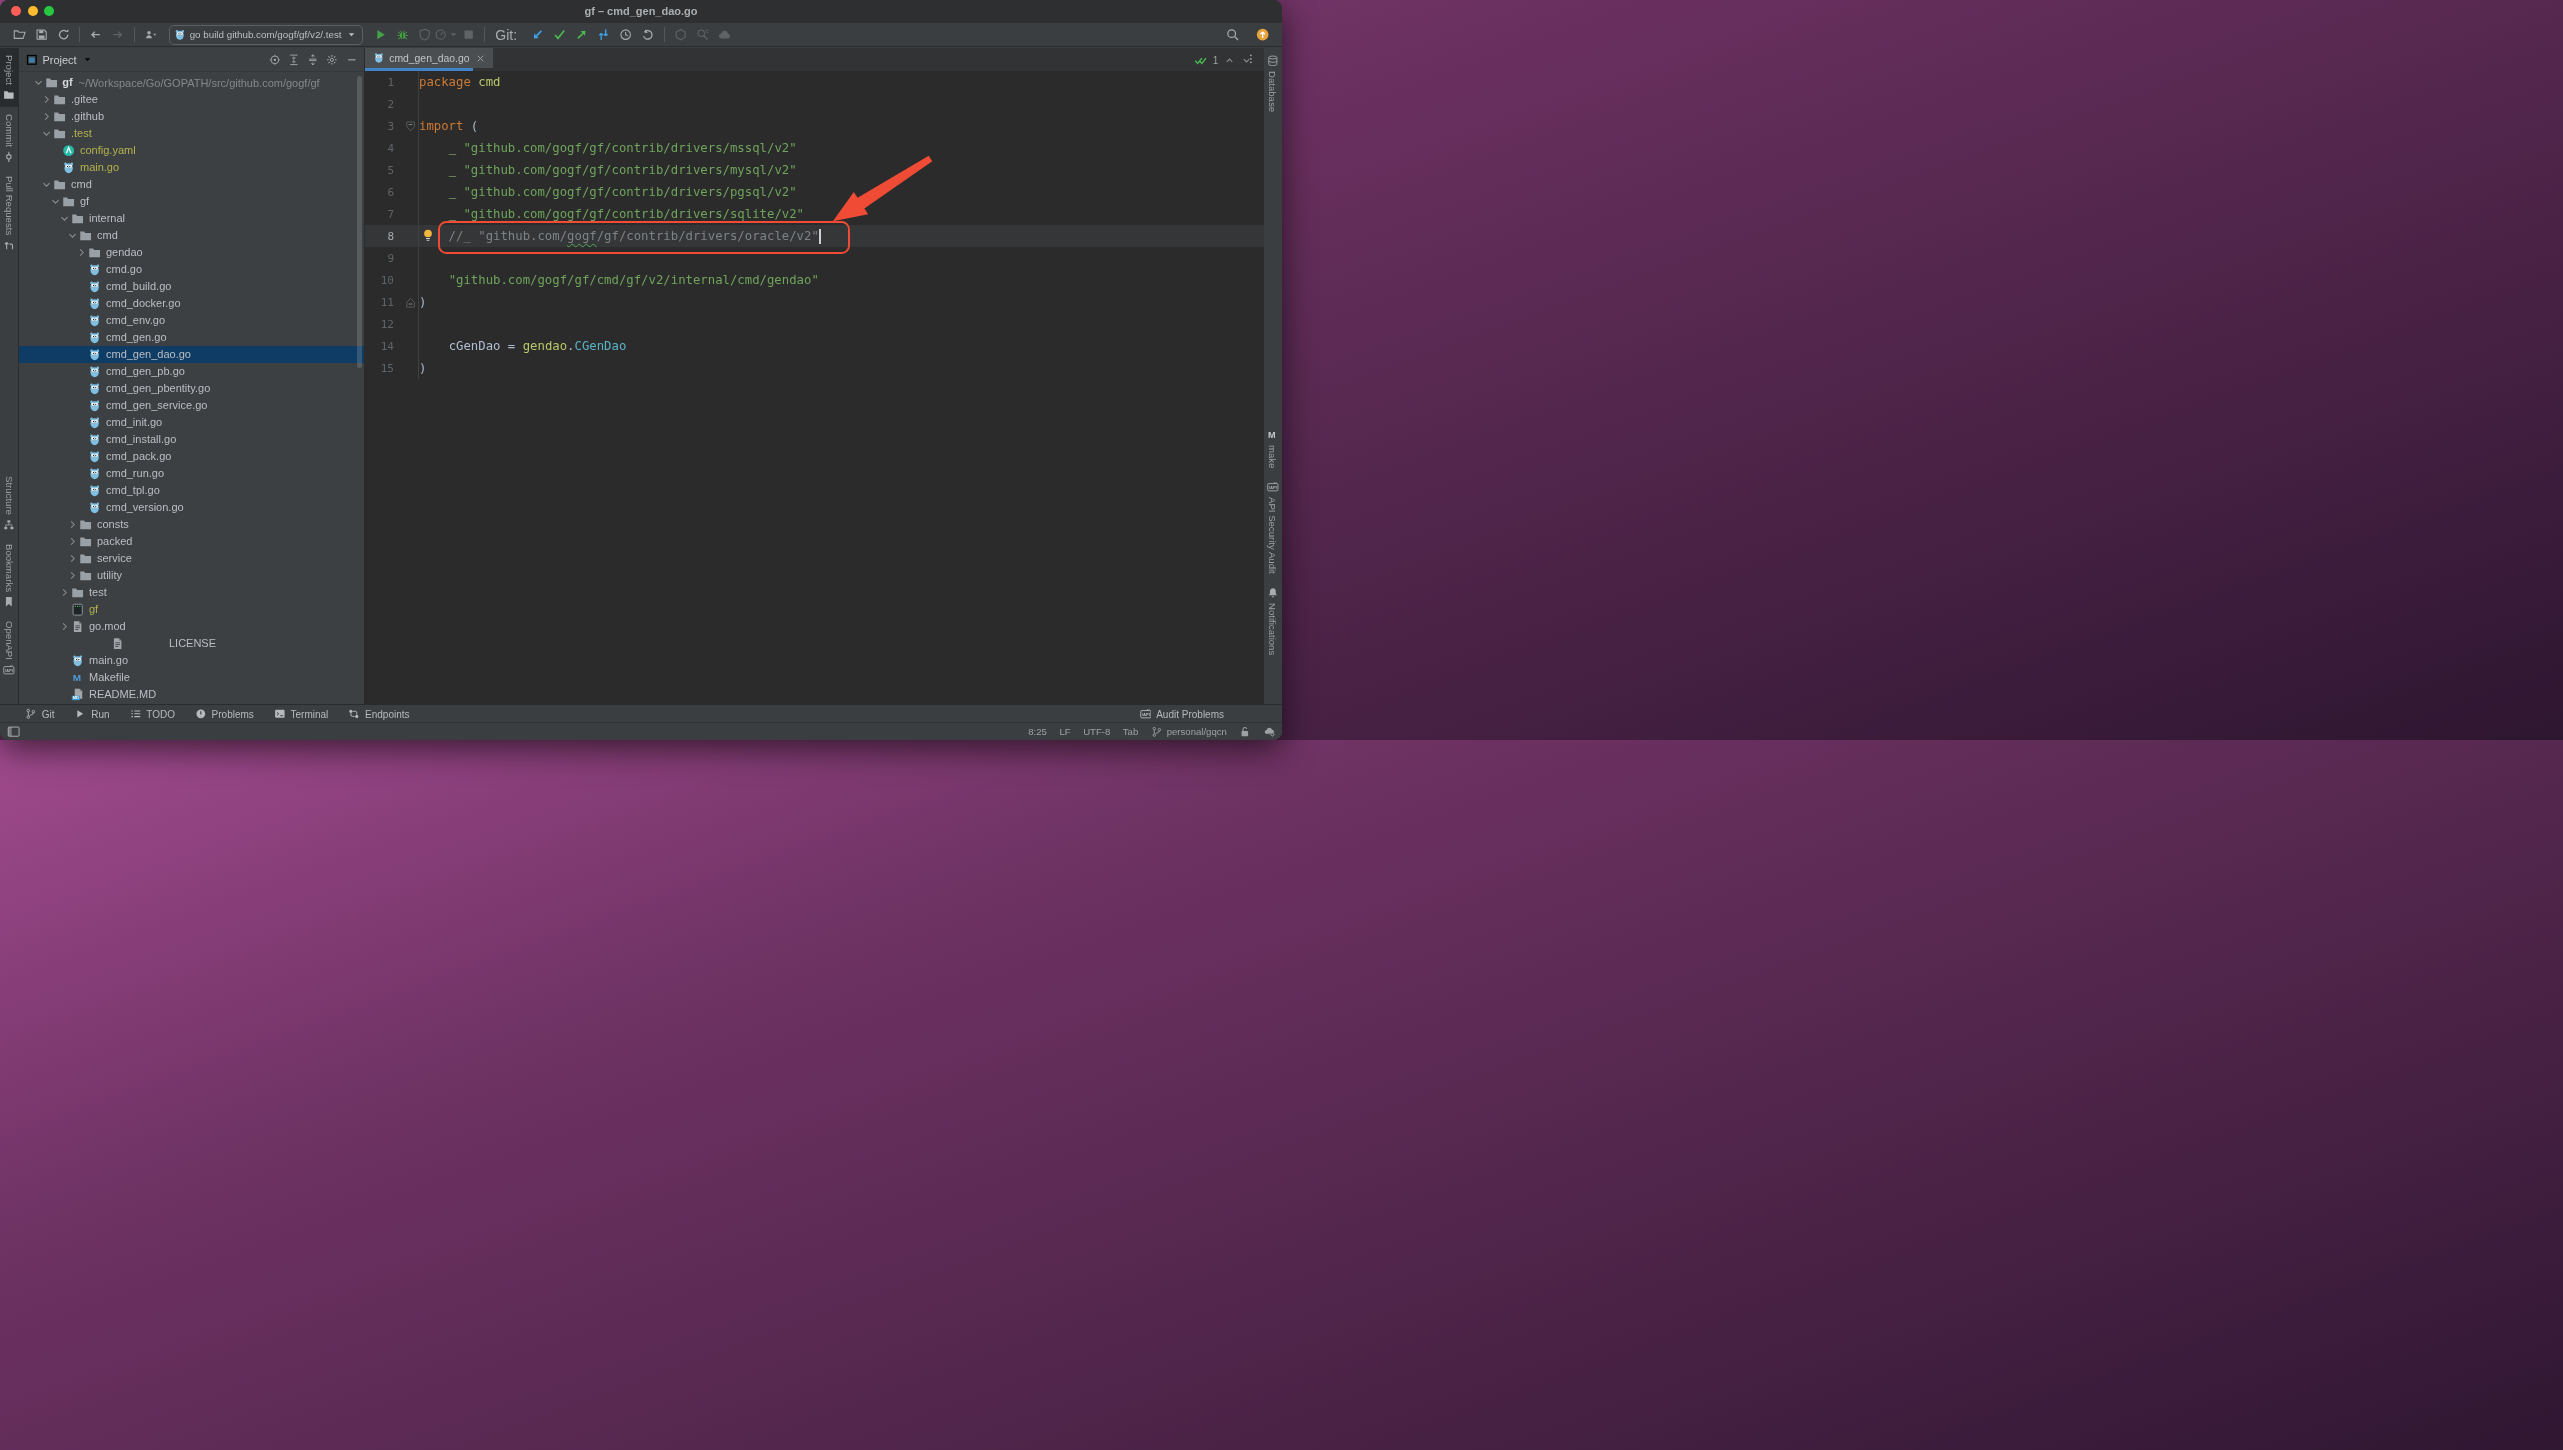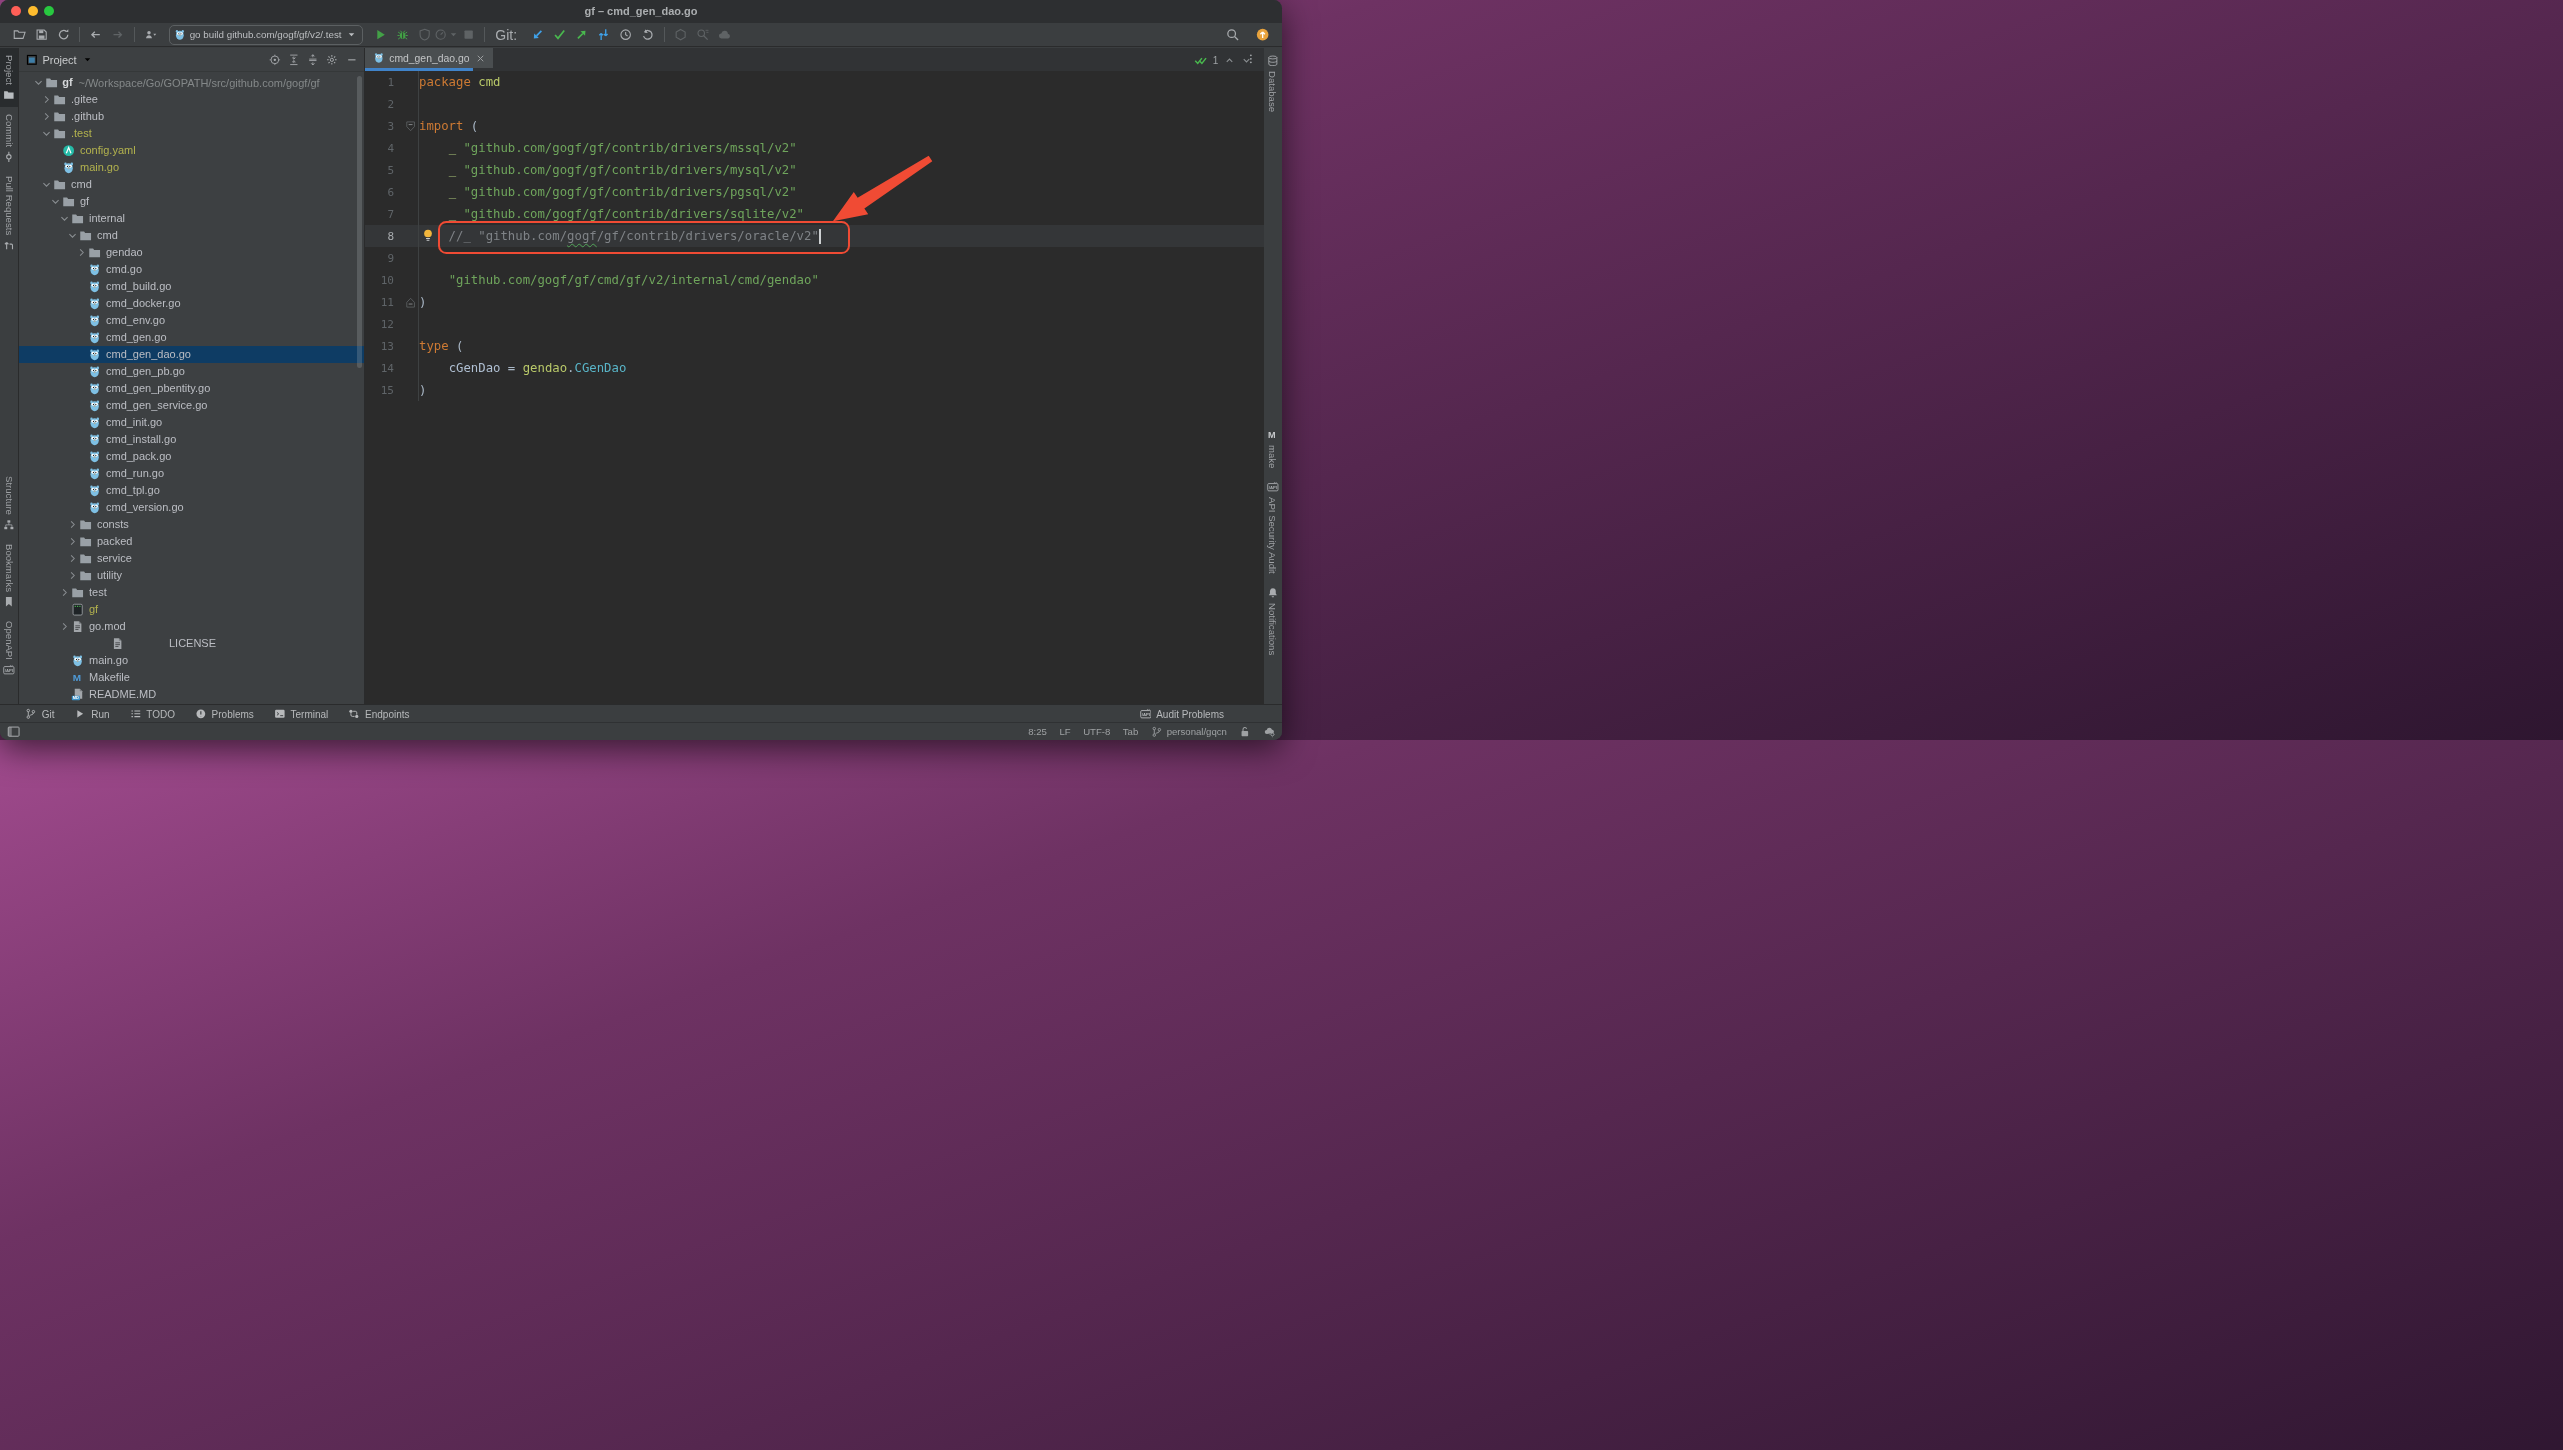--- a/index.html
+++ b/index.html
@@ -1095,11 +1095,6 @@
           <pre class="code"></pre>
         </div>
         <div class="eline">
-          <span class="ln">13</span>
-          <span class="foldc"></span>
-          <pre class="code"><span class="kw">type </span><span class="def">(</span></pre>
-        </div>
-        <div class="eline">
           <span class="ln">14</span>
           <span class="foldc"></span>
           <pre class="code"><span class="def">    </span><span class="fld">cGenDao</span><span class="def"> = </span><span class="pkg">gendao</span><span class="def">.</span><span class="typ">CGenDao</span></pre>

